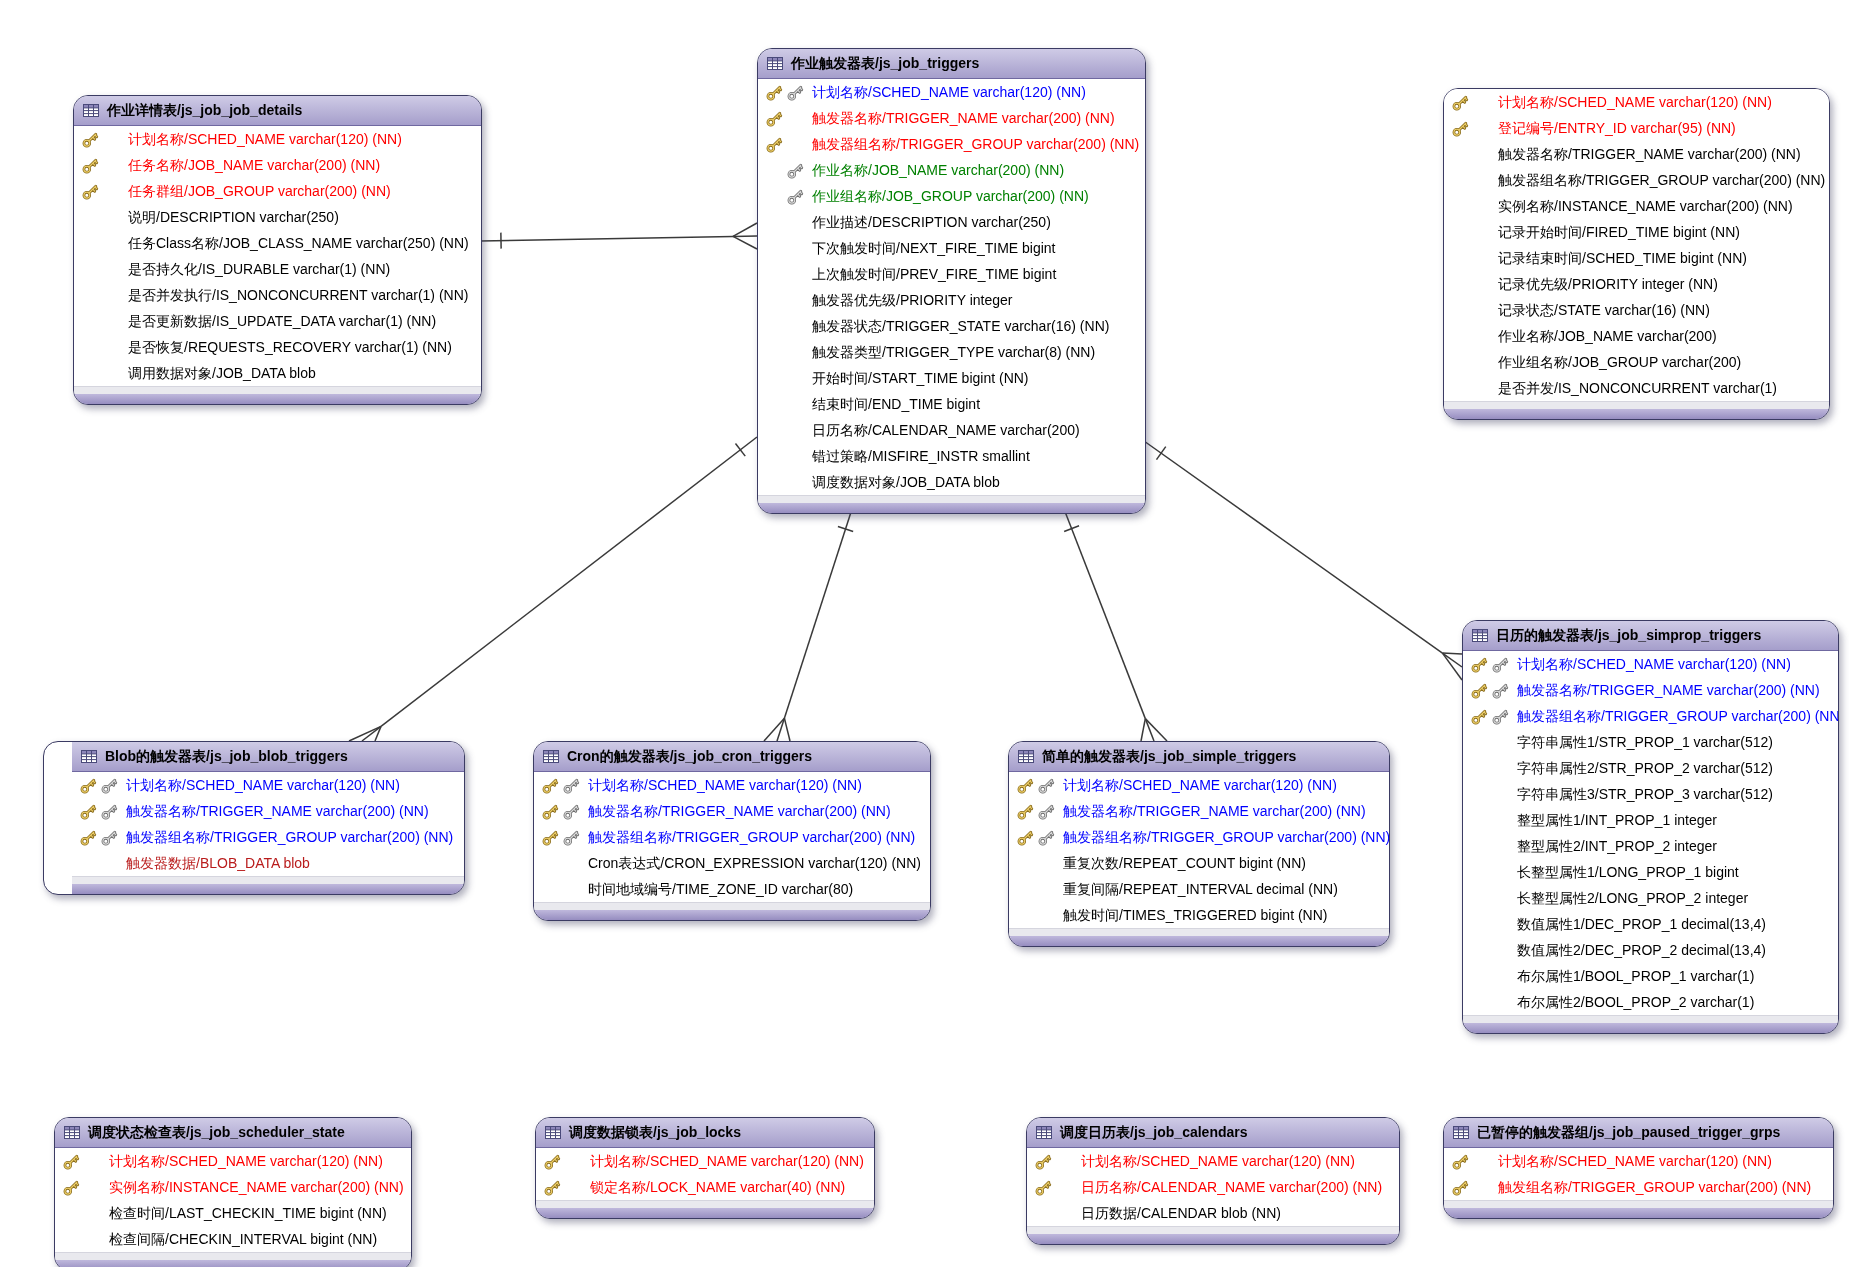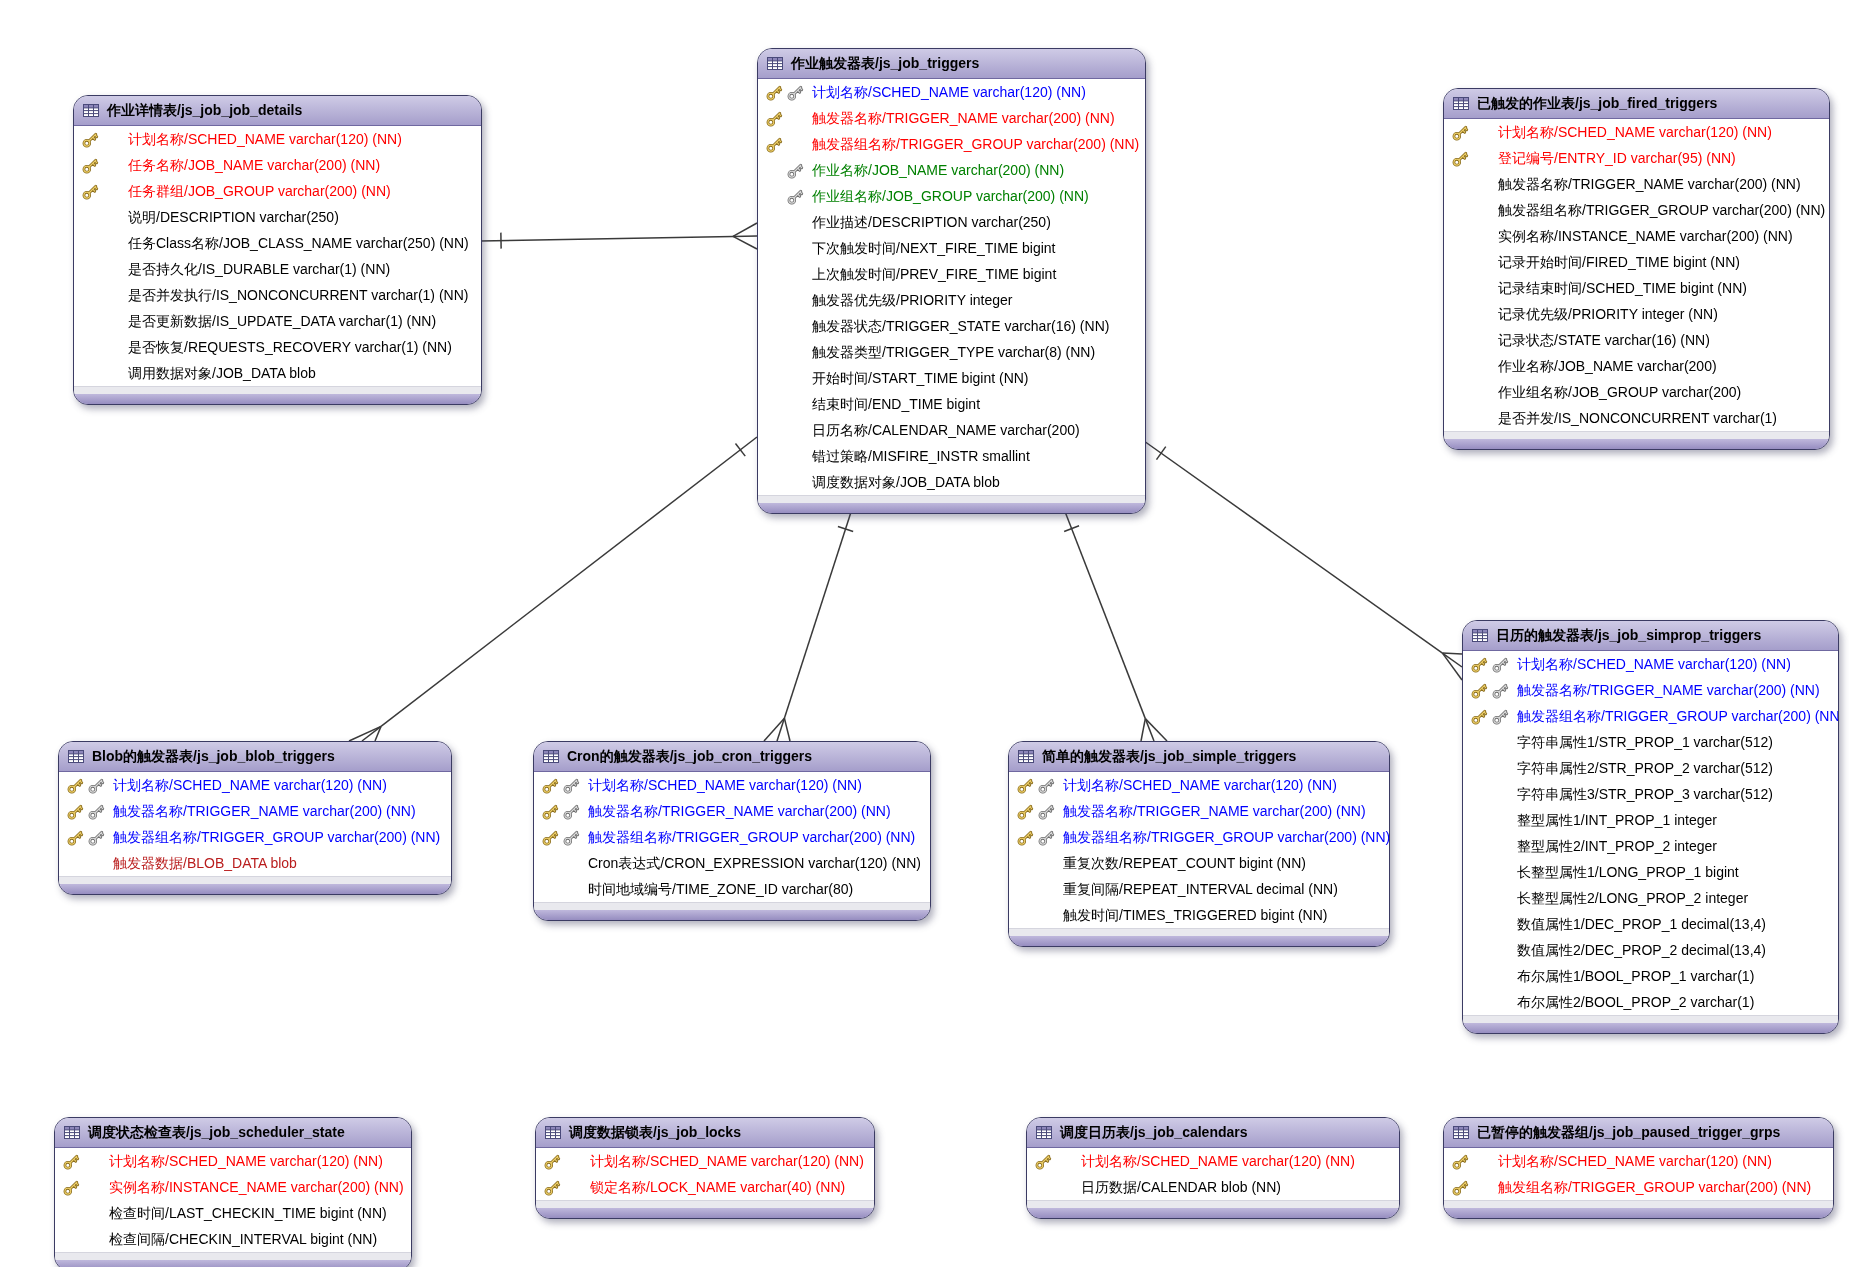--- a/index.html
+++ b/index.html
@@ -191,14 +191,6 @@
       <div class="tbar"></div>
     </div>
     <div class="dbtable" style="left: 1443px; top: 88px; width: 385px;">
-      <div class="thead">
-        <svg width="16" height="13" viewBox="0 0 16 13">
-          <rect x="0.5" y="0.5" width="15" height="12" fill="#ffffff" stroke="#4a4a7a"></rect>
-          <rect x="0.5" y="0.5" width="15" height="3.4" fill="#8d86ba" stroke="#4a4a7a"></rect>
-          <path d="M5.5 0.5 V12.5 M10.5 0.5 V12.5 M0.5 6.6 H15.5 M0.5 9.6 H15.5" stroke="#4a4a7a" fill="none"></path>
-        </svg>
-        <span>已触发的作业表/js_job_fired_triggers</span>
-      </div>
       <div class="tbody">
         <div class="trow"><svg class="keyicon kslot1" width="17" height="17" viewBox="0 0 17 17">
             <g fill="none" stroke-linecap="round">

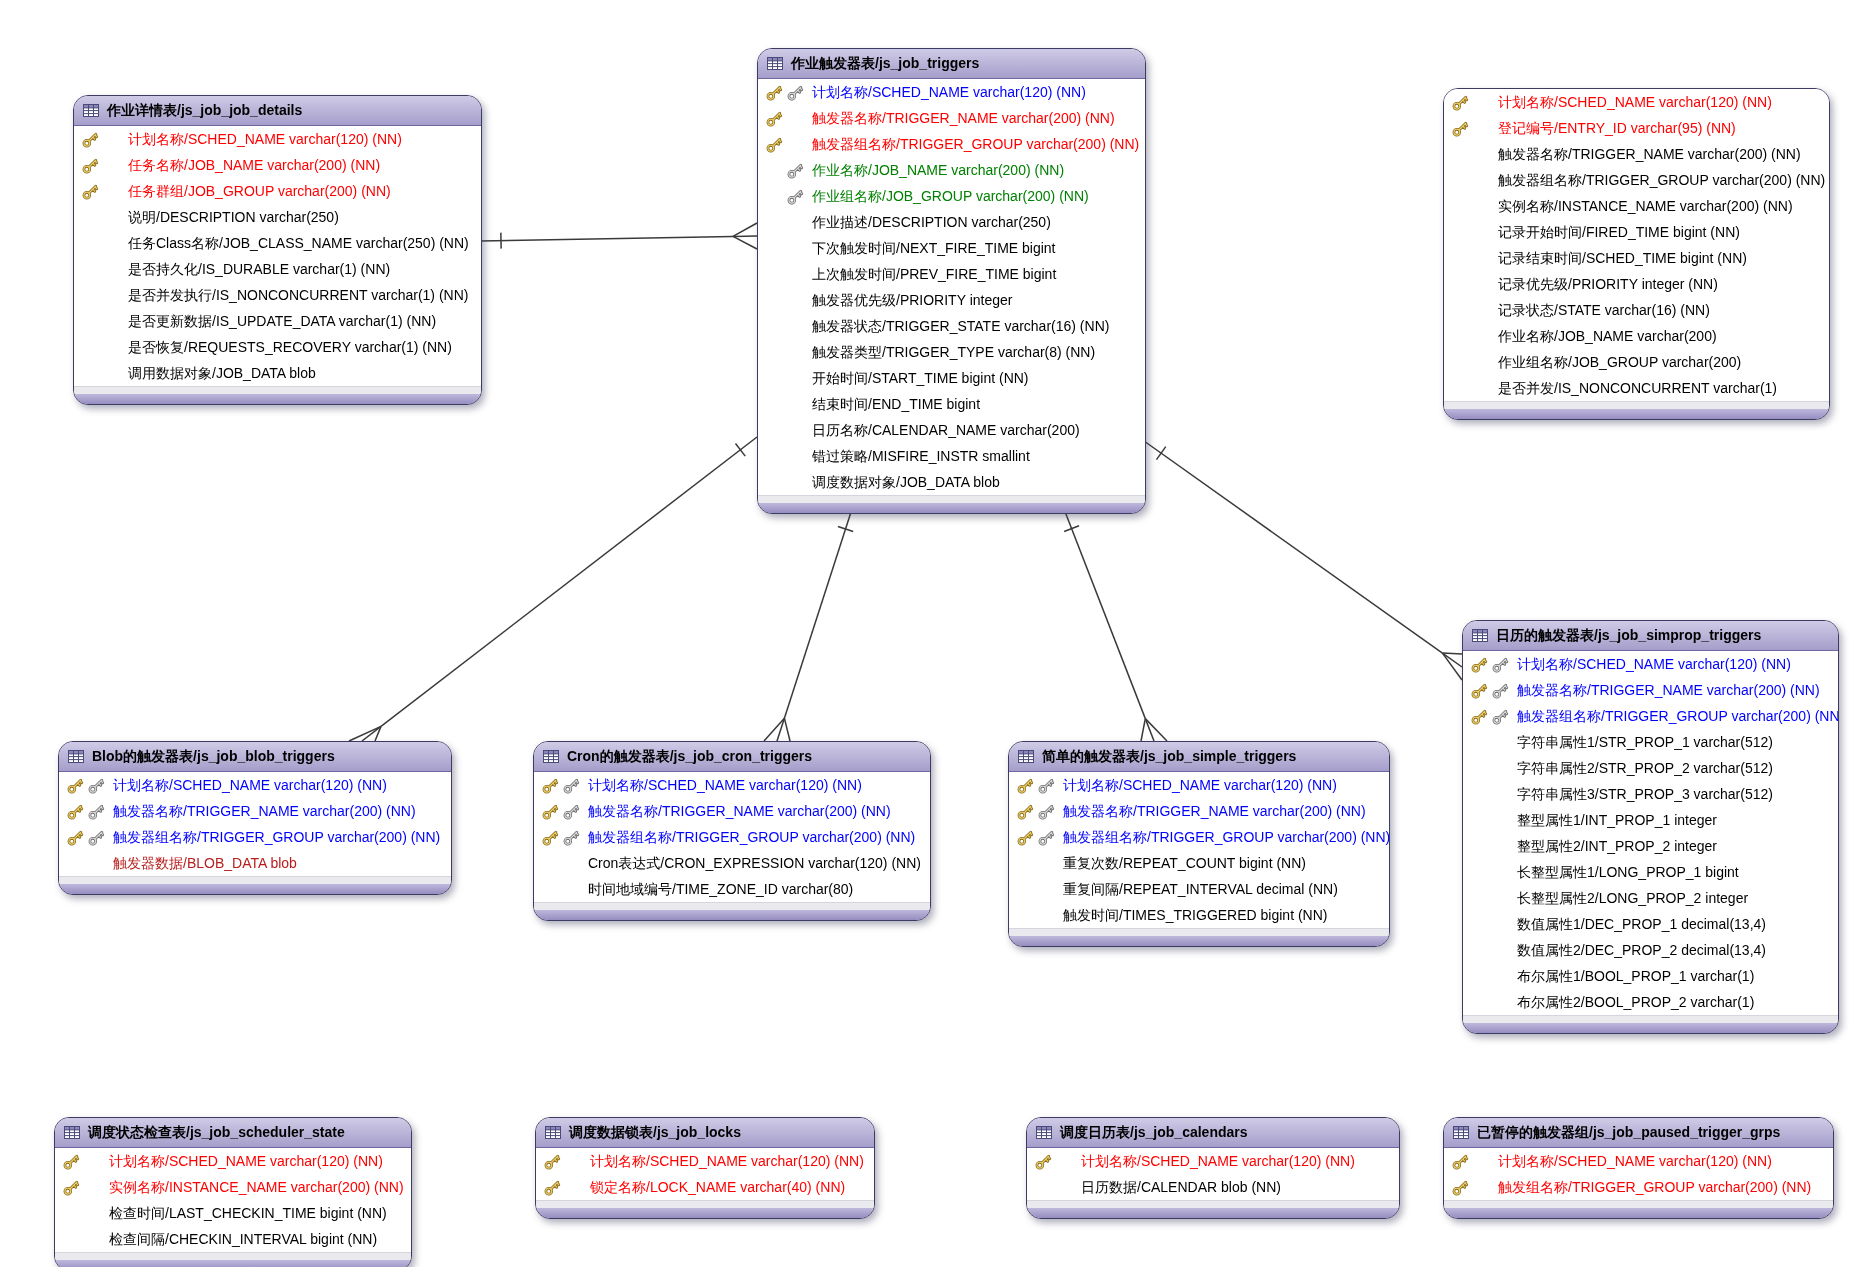--- a/index.html
+++ b/index.html
@@ -292,7 +292,7 @@
       <div class="tstrip"></div>
       <div class="tbar"></div>
     </div>
-    <div class="dbtable" style="left: 58px; top: 741px; width: 392px;">
+    <div class="dbtable" style="left: 43px; top: 741px; width: 392px; padding-left: 28px;">
       <div class="thead">
         <svg width="16" height="13" viewBox="0 0 16 13">
           <rect x="0.5" y="0.5" width="15" height="12" fill="#ffffff" stroke="#4a4a7a"></rect>

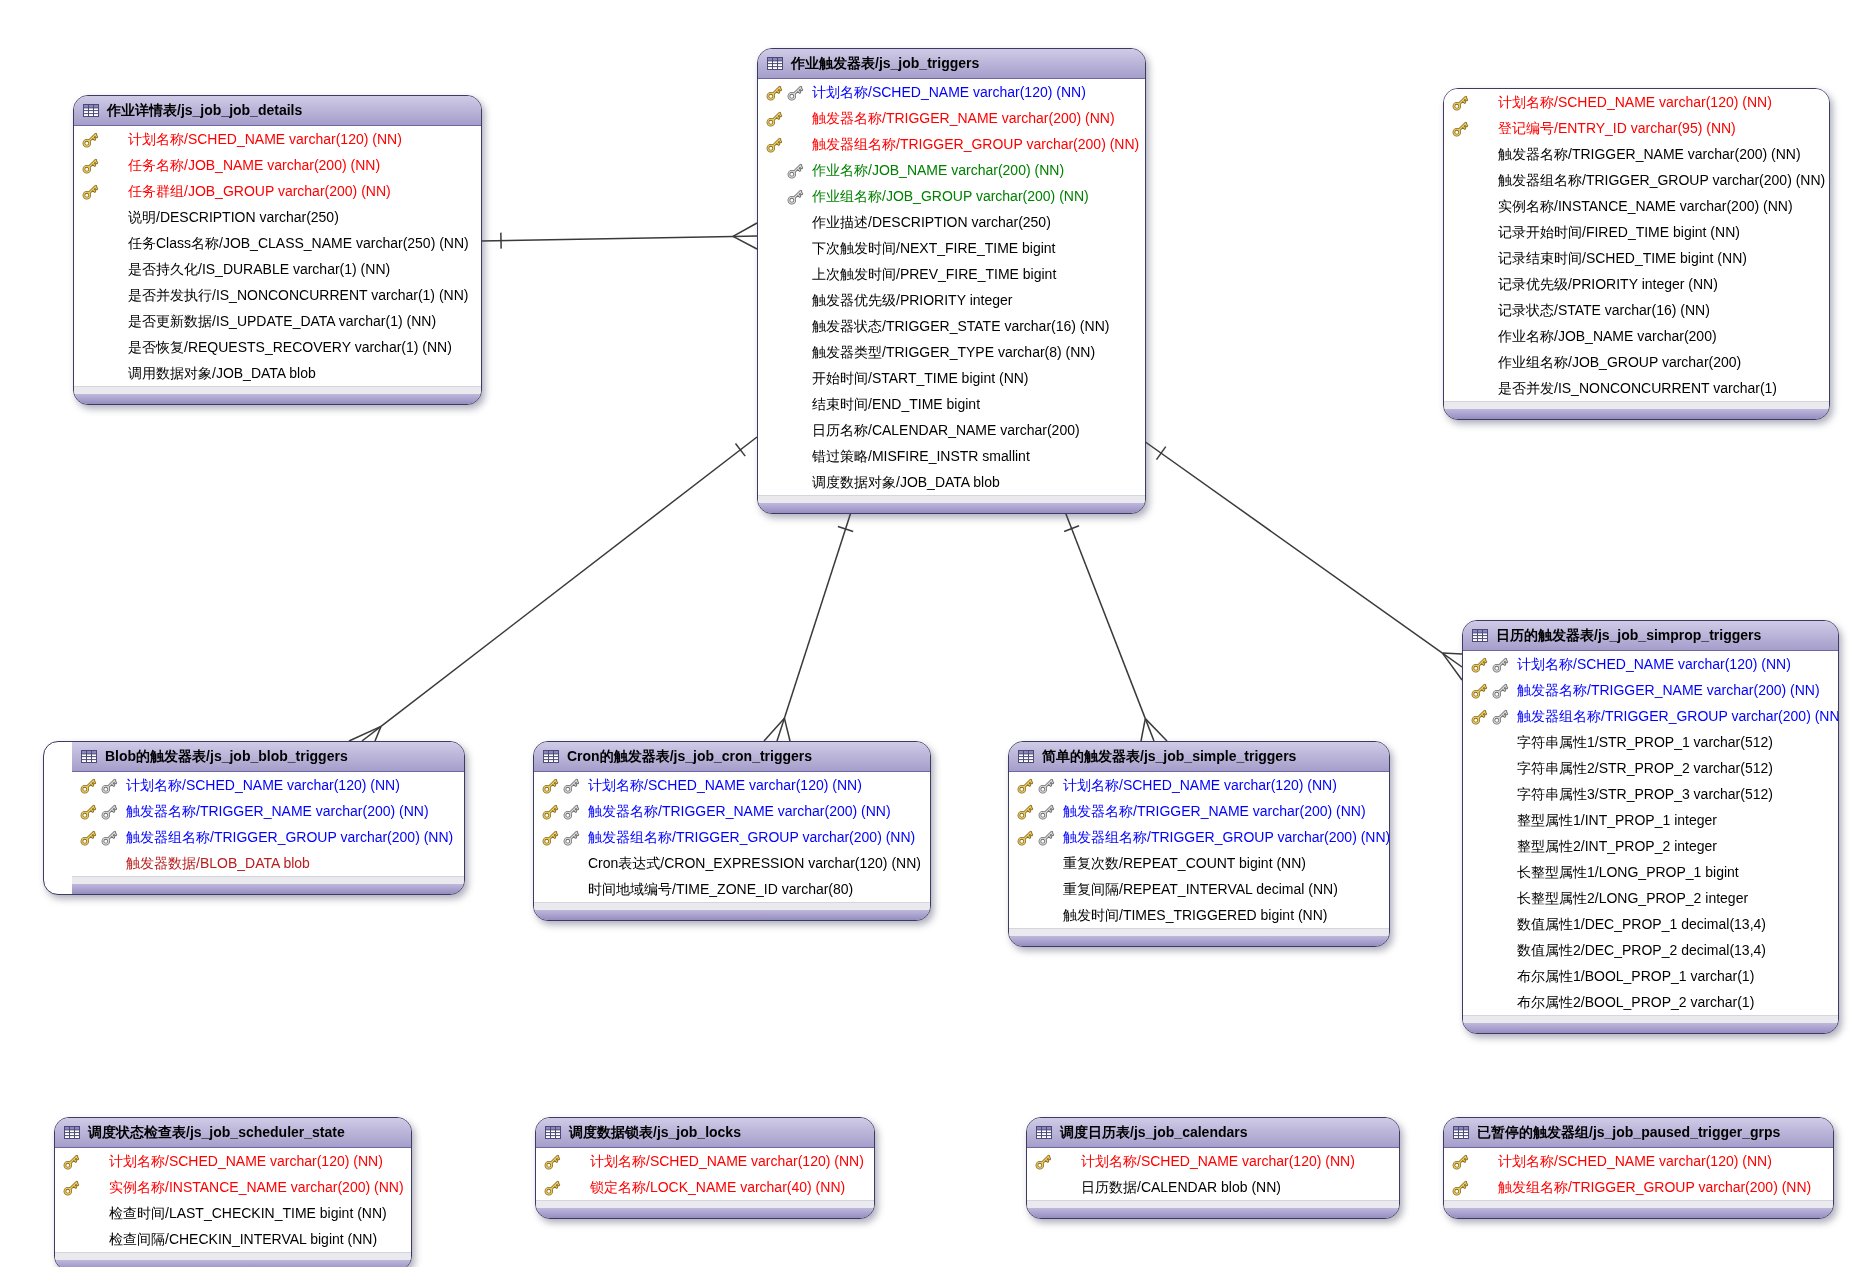--- a/index.html
+++ b/index.html
@@ -555,6 +555,14 @@
               <path d="M7 10 L13.8 3.2 M10.8 6.2 l1.9 1.9 M13 4 l1.7 1.7" stroke="#eccd66" stroke-width="1.2"></path>
             </g>
           </svg><span class="ftext" style="color:#ff0000">计划名称/SCHED_NAME varchar(120) (NN)</span></div>
+        <div class="trow"><svg class="keyicon kslot1" width="17" height="17" viewBox="0 0 17 17">
+            <g fill="none" stroke-linecap="round">
+              <circle cx="4.8" cy="12.2" r="2.9" stroke="#8a6d1f" stroke-width="2.7"></circle>
+              <path d="M7 10 L13.8 3.2 M10.8 6.2 l1.9 1.9 M13 4 l1.7 1.7" stroke="#8a6d1f" stroke-width="2.9"></path>
+              <circle cx="4.8" cy="12.2" r="2.9" stroke="#eccd66" stroke-width="1.1"></circle>
+              <path d="M7 10 L13.8 3.2 M10.8 6.2 l1.9 1.9 M13 4 l1.7 1.7" stroke="#eccd66" stroke-width="1.2"></path>
+            </g>
+          </svg><span class="ftext" style="color:#ff0000">日历名称/CALENDAR_NAME varchar(200) (NN)</span></div>
         <div class="trow"><span class="ftext" style="color:#000000">日历数据/CALENDAR blob (NN)</span></div>
       </div>
       <div class="tstrip"></div>

